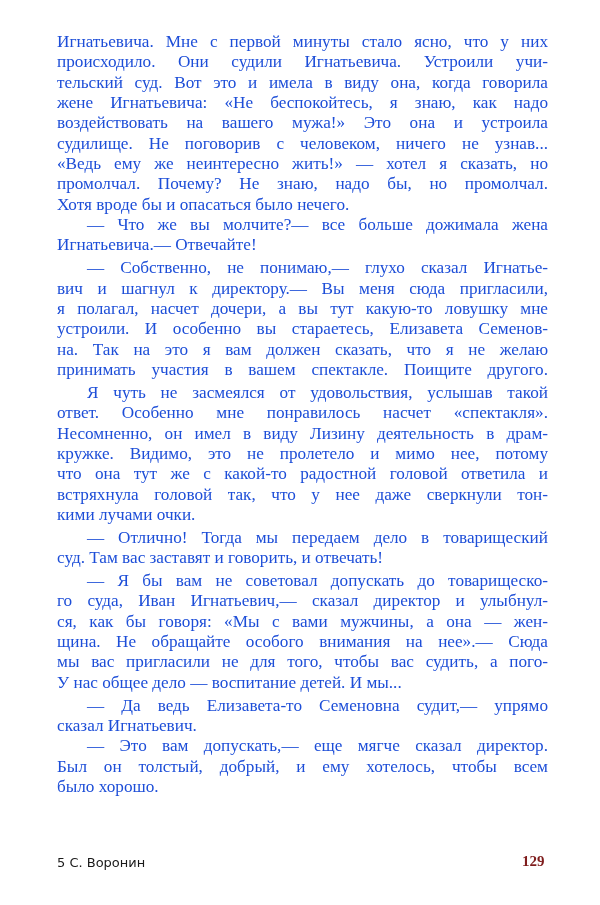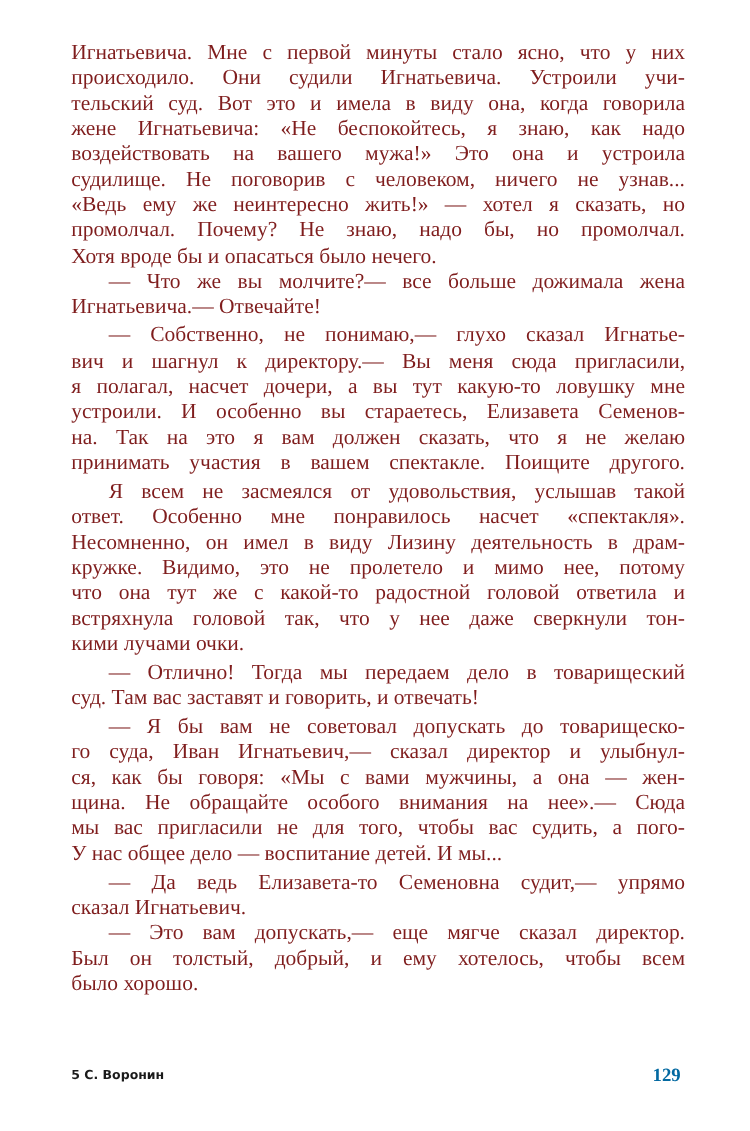--- a/index.html
+++ b/index.html
@@ -7,7 +7,7 @@
   .page {
     position: absolute; left: 57px; top: 32px; width: 491px;
     font-family: "Liberation Serif", "DejaVu Serif", serif;
-    font-size: 17.2px; line-height: 20.35px; color: #7f1d1d;
+    font-size: 17.2px; line-height: 20.35px; color: #1d4ed8;
     text-align: justify;
   }
   .para { margin: 0; text-indent: 0; }

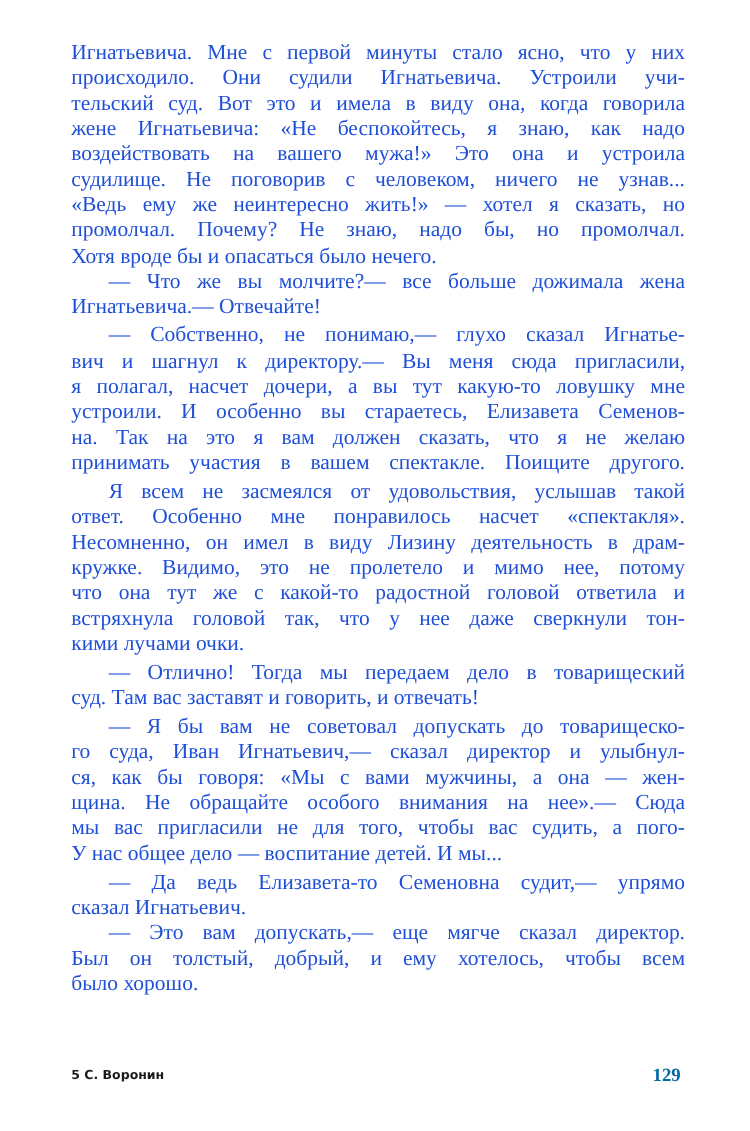--- a/index.html
+++ b/index.html
@@ -55,7 +55,7 @@
   </div>
 
   <div class="para indent gap">
-    <span class="line">Я всем не засмеялся от удовольствия, услышав такой</span>
+    <span class="line">Я чуть не засмеялся от удовольствия, услышав такой</span>
     <span class="line" style="text-indent:0">ответ. Особенно мне понравилось насчет «спектакля».</span>
     <span class="line" style="text-indent:0">Несомненно, он имел в виду Лизину деятельность в драм-</span>
     <span class="line" style="text-indent:0">кружке. Видимо, это не пролетело и мимо нее, потому</span>

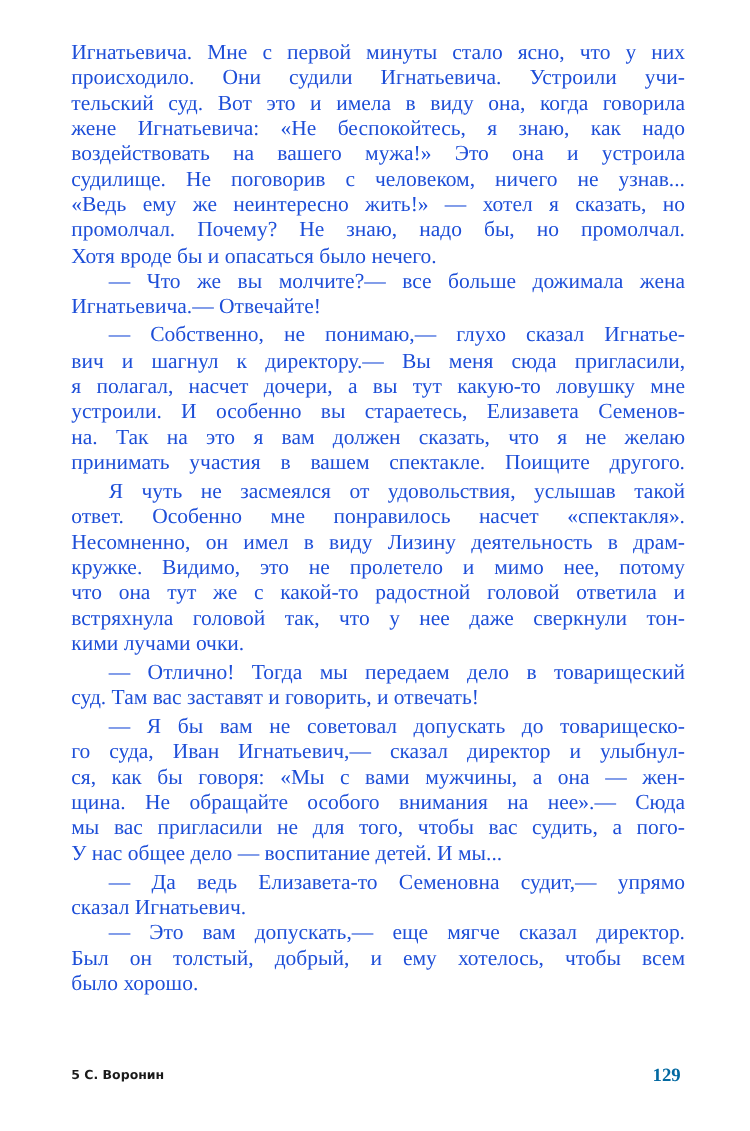--- a/index.html
+++ b/index.html
@@ -17,7 +17,7 @@
   .line.last { text-align-last: left; }
   .footer-sig {
     position: absolute; left: 57px; top: 855px;
-    font-family: "DejaVu Sans", sans-serif; font-weight: bold; font-size: 10px; color: #1a1a1a;
+    font-family: "DejaVu Sans", sans-serif; font-weight: normal; font-size: 13px; color: #1a1a1a;
   }
   .page-num {
     position: absolute; left: 522px; top: 853px;

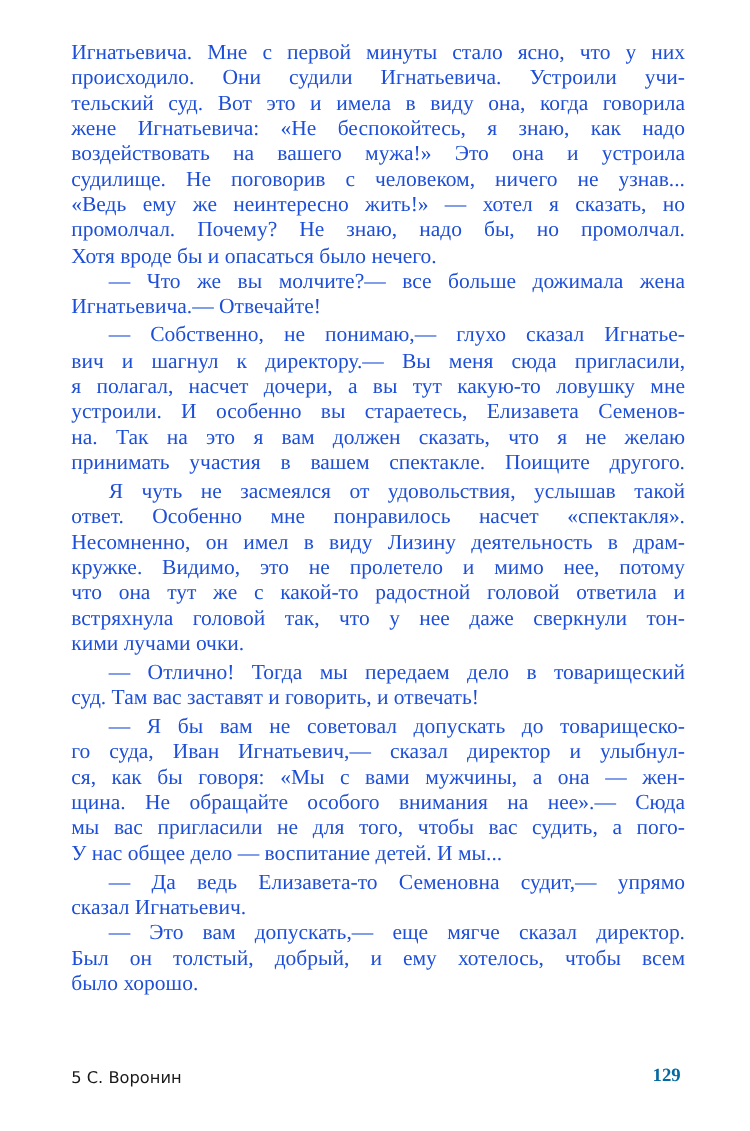--- a/index.html
+++ b/index.html
@@ -21,7 +21,7 @@
   }
   .page-num {
     position: absolute; left: 522px; top: 853px;
-    font-family: "Liberation Serif", serif; font-weight: bold; font-size: 15px; color: #0369a1;
+    font-family: "Liberation Serif", serif; font-weight: bold; font-size: 15px; color: #7f1d1d;
   }
 </style>
 </head>

